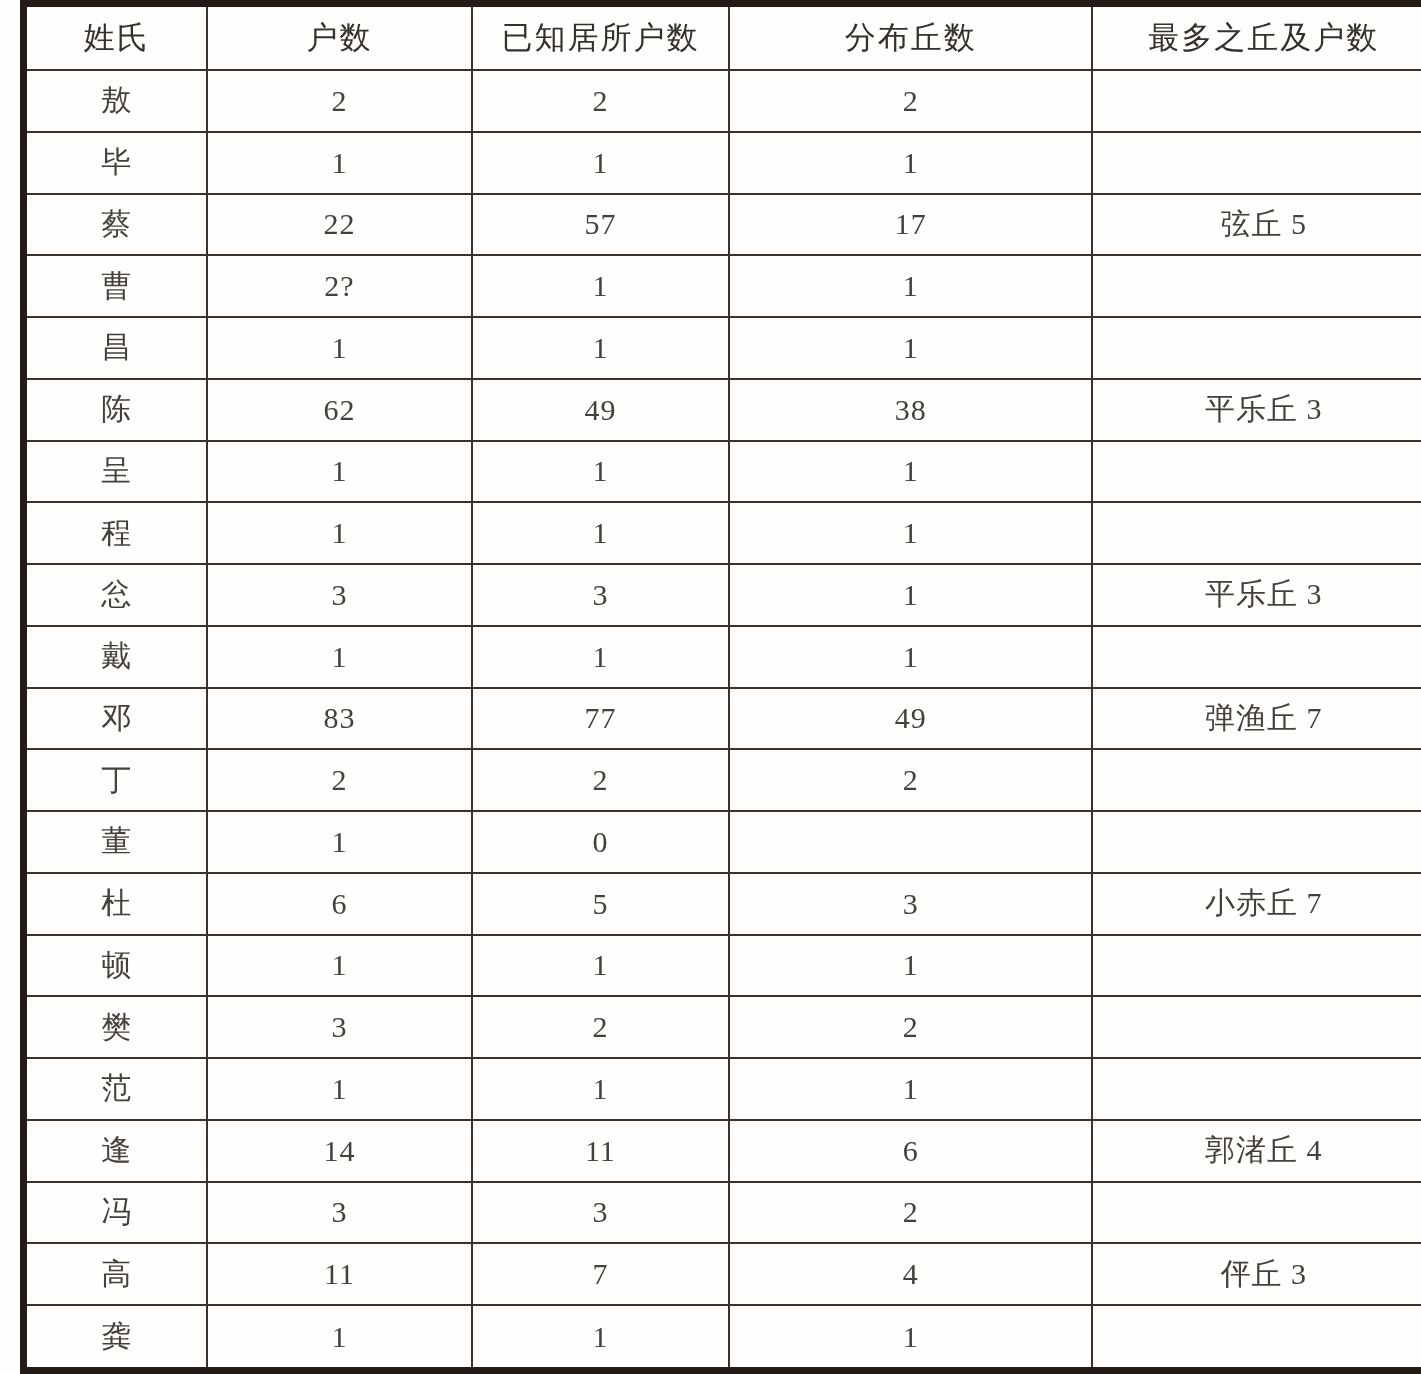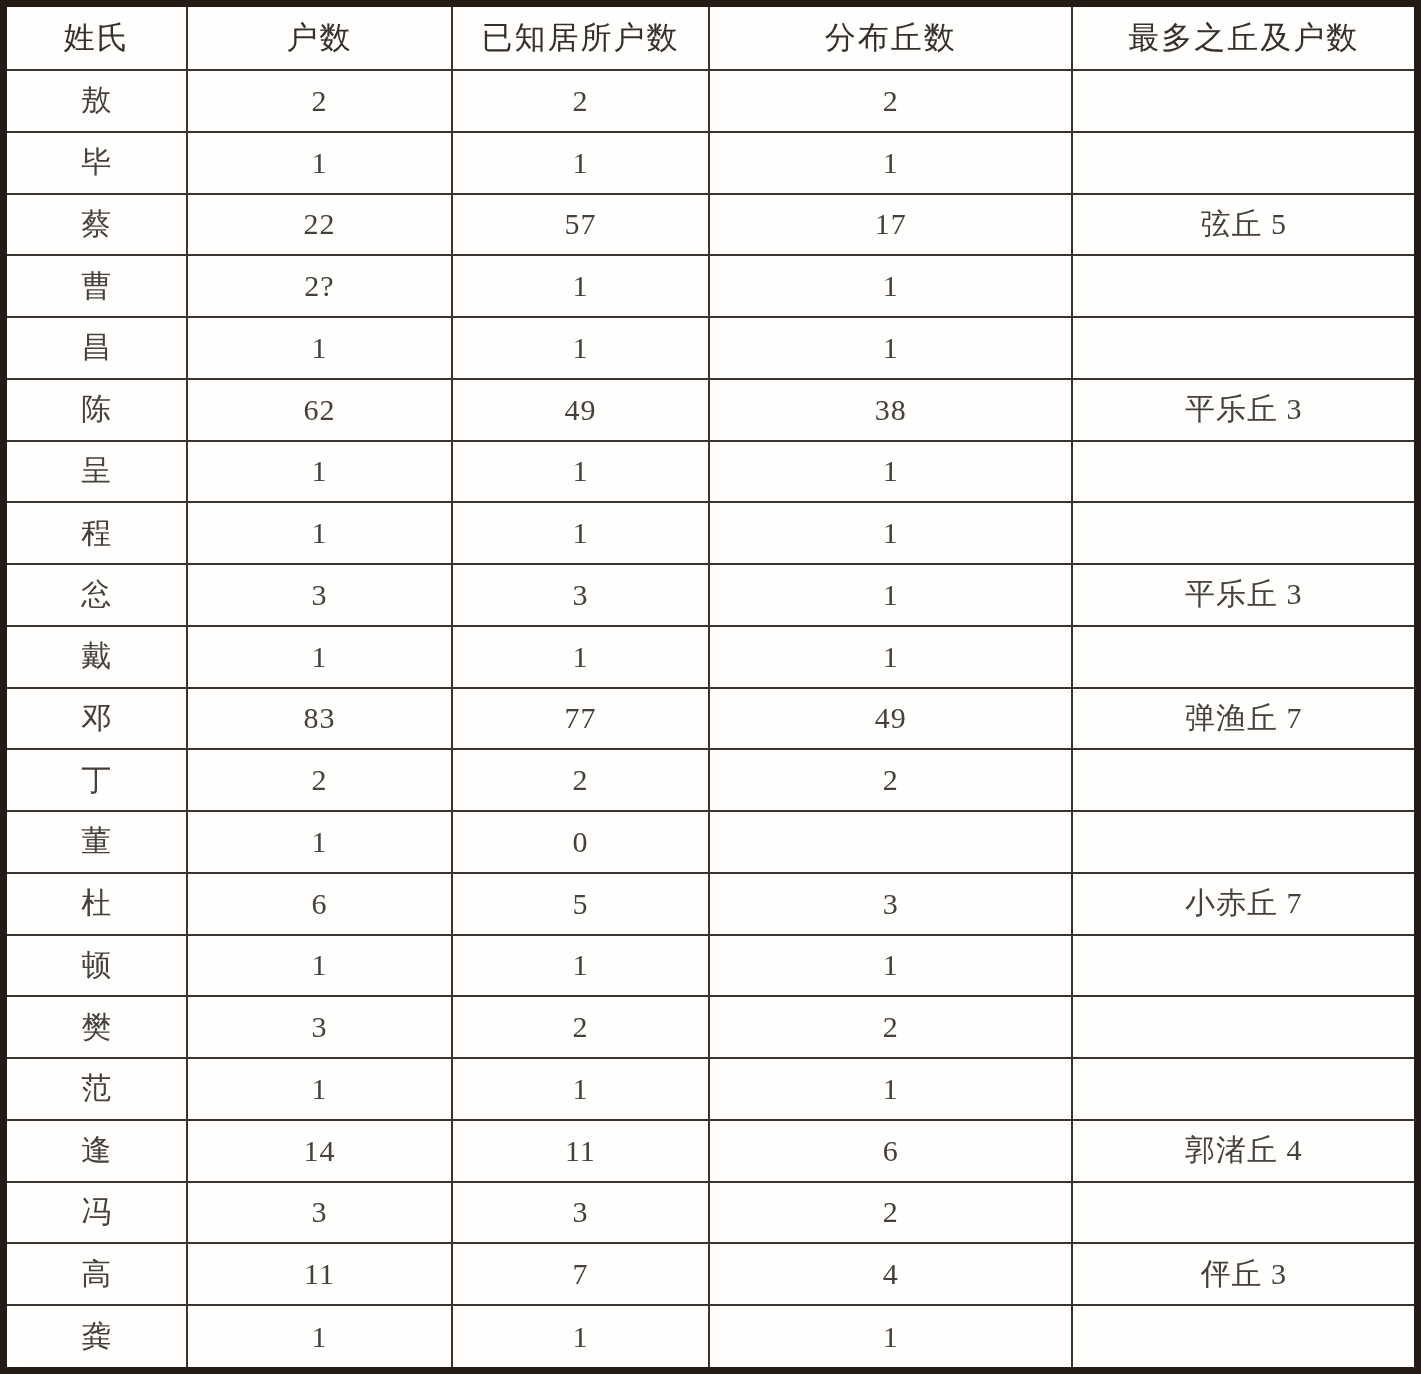--- a/index.html
+++ b/index.html
@@ -17,6 +17,7 @@
     height: 1374px;
     box-sizing: border-box;
     background: var(--bg, #fffefc);
+    padding-left: 20px;
   }
   table.doc-table {
     border-collapse: collapse;

